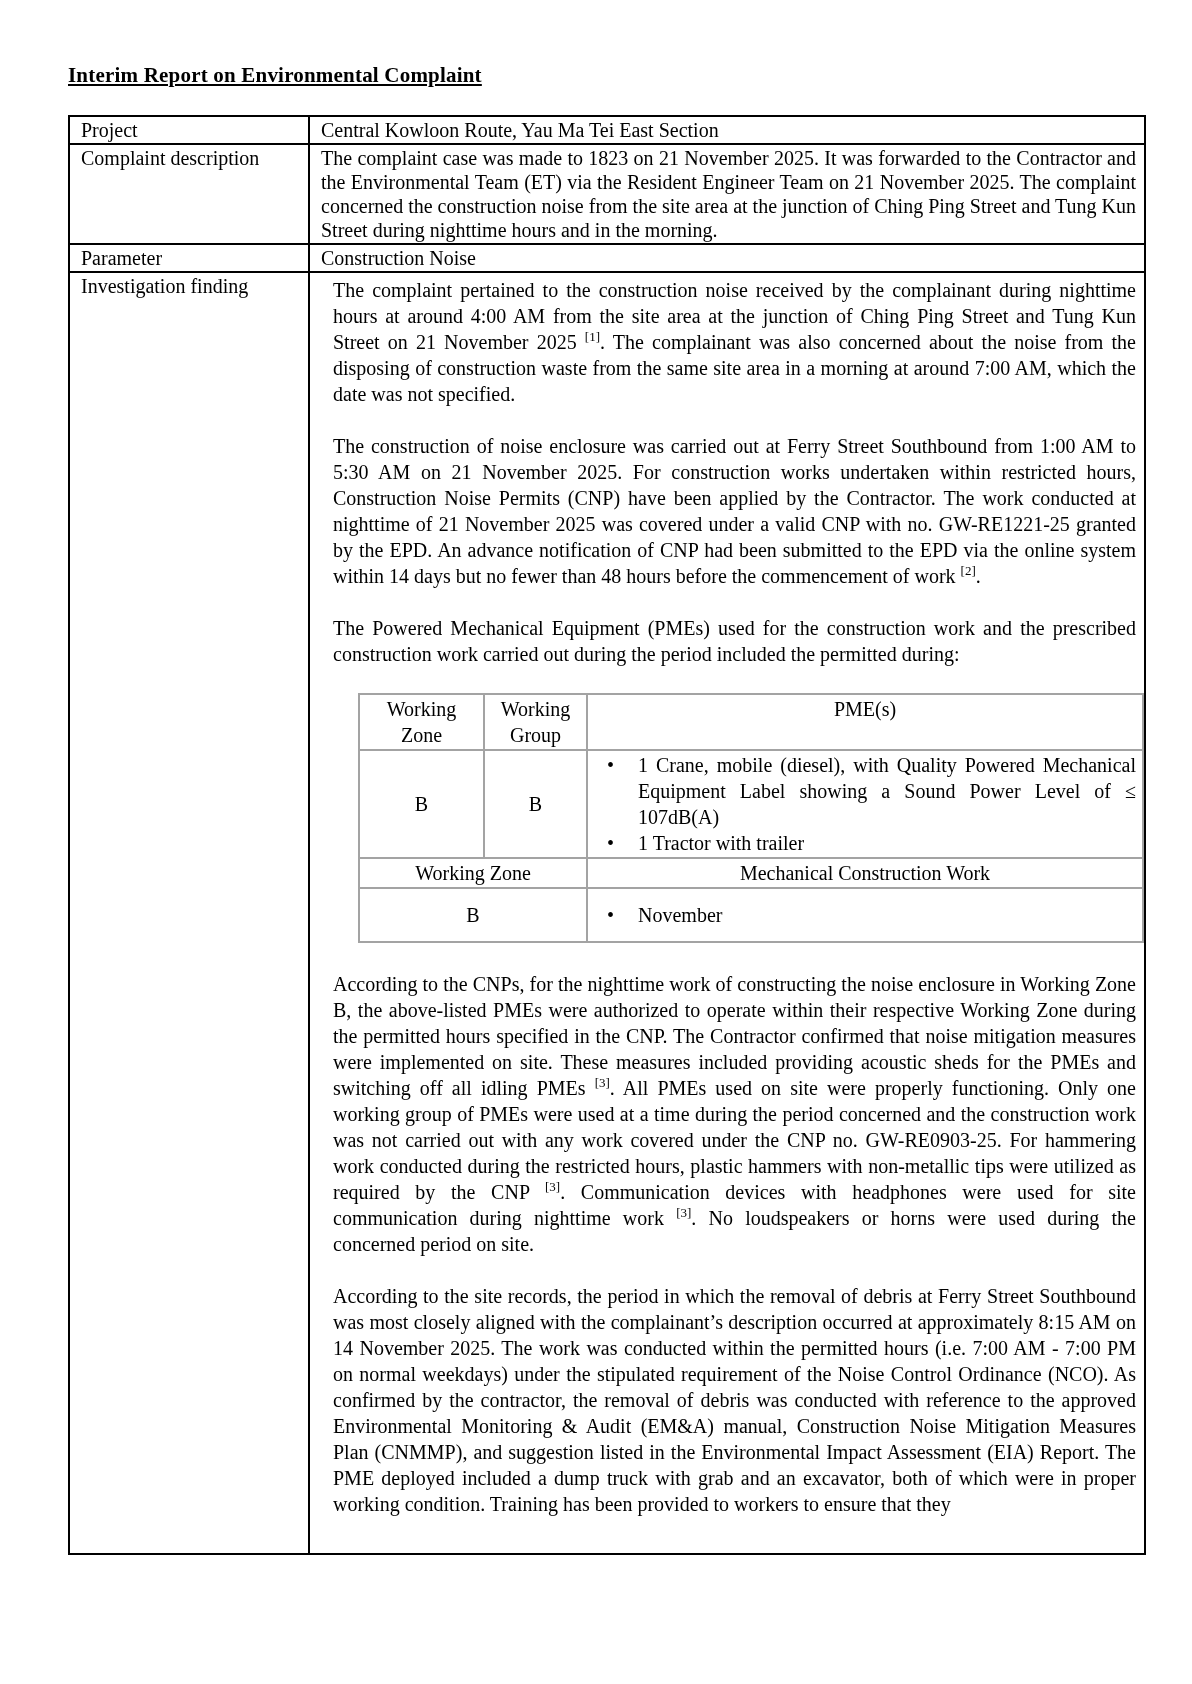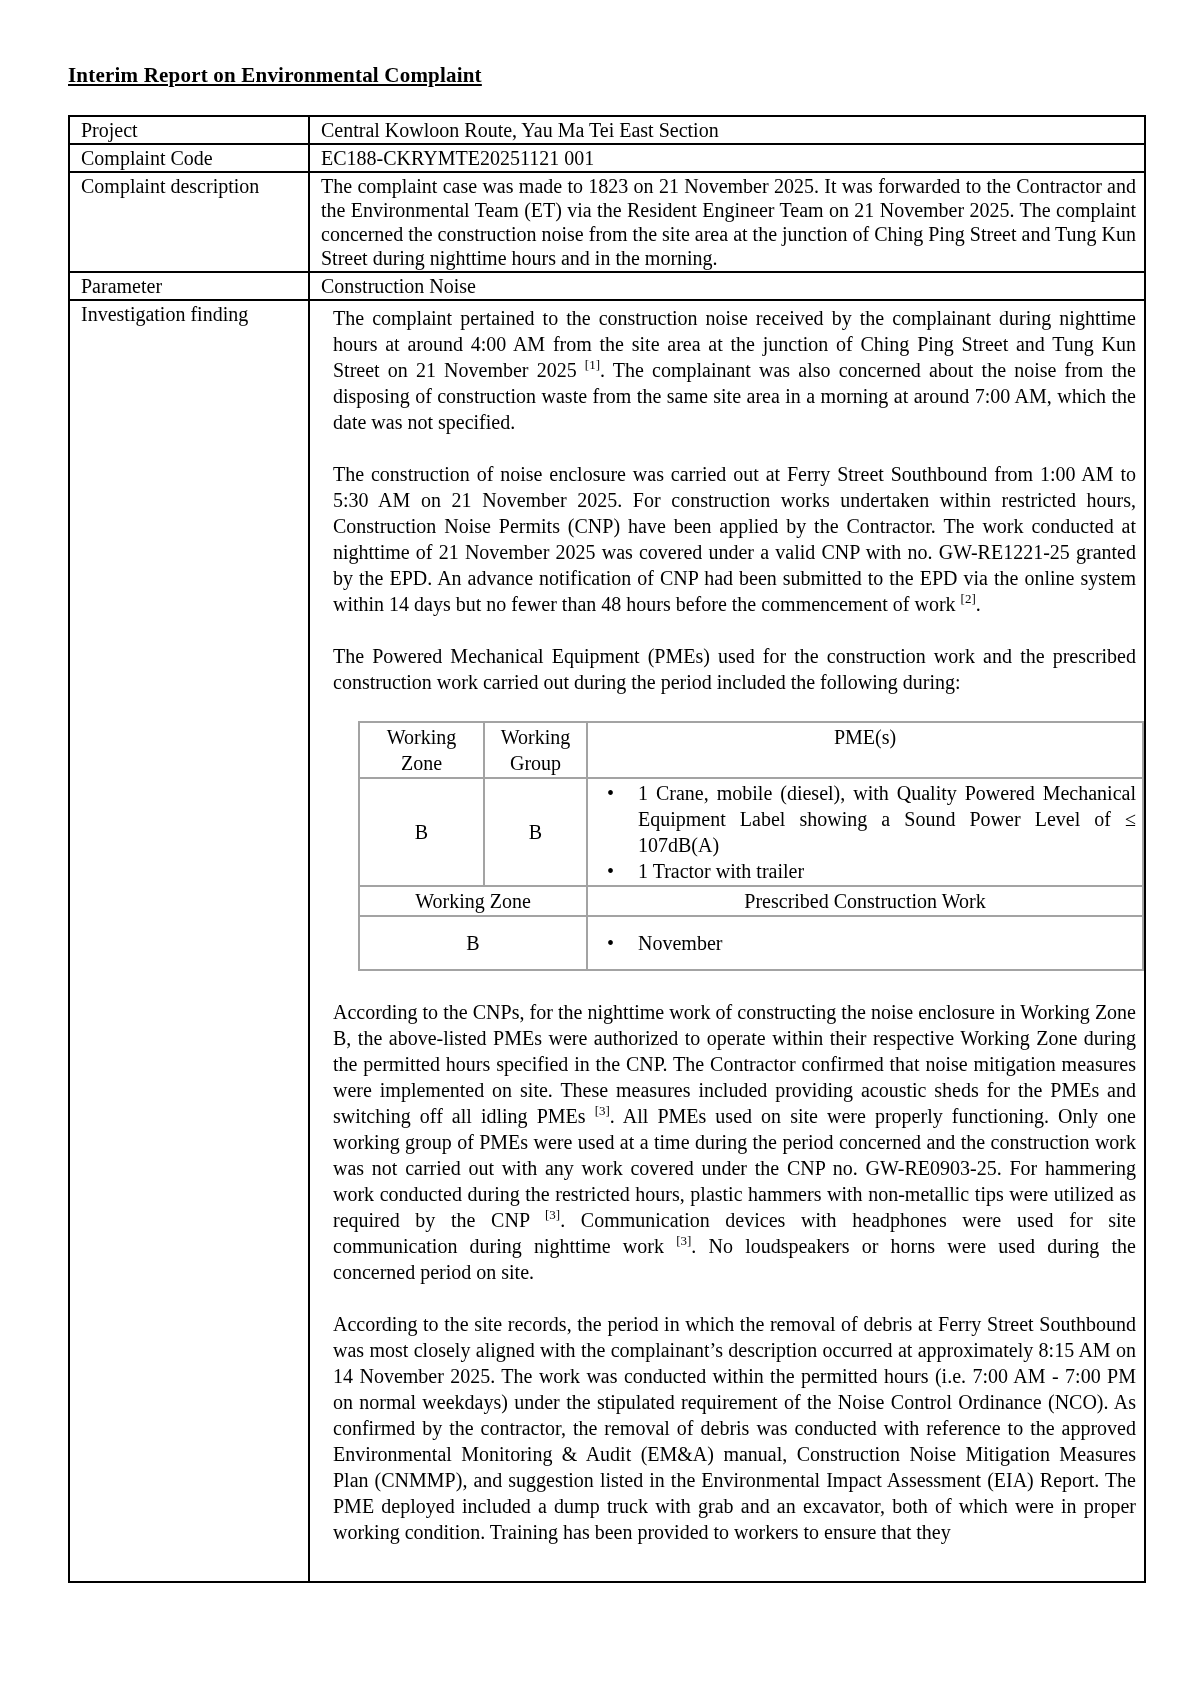--- a/index.html
+++ b/index.html
@@ -49,10 +49,6 @@
       <tr>
         <td class="label-cell">Project</td>
         <td class="value-cell">Central Kowloon Route, Yau Ma Tei East Section</td>
-      </tr>
-      <tr>
-        <td class="label-cell">Complaint Code</td>
-        <td class="value-cell">EC188-CKRYMTE20251121 001</td>
       </tr>
       <tr>
         <td class="label-cell">Complaint description</td>

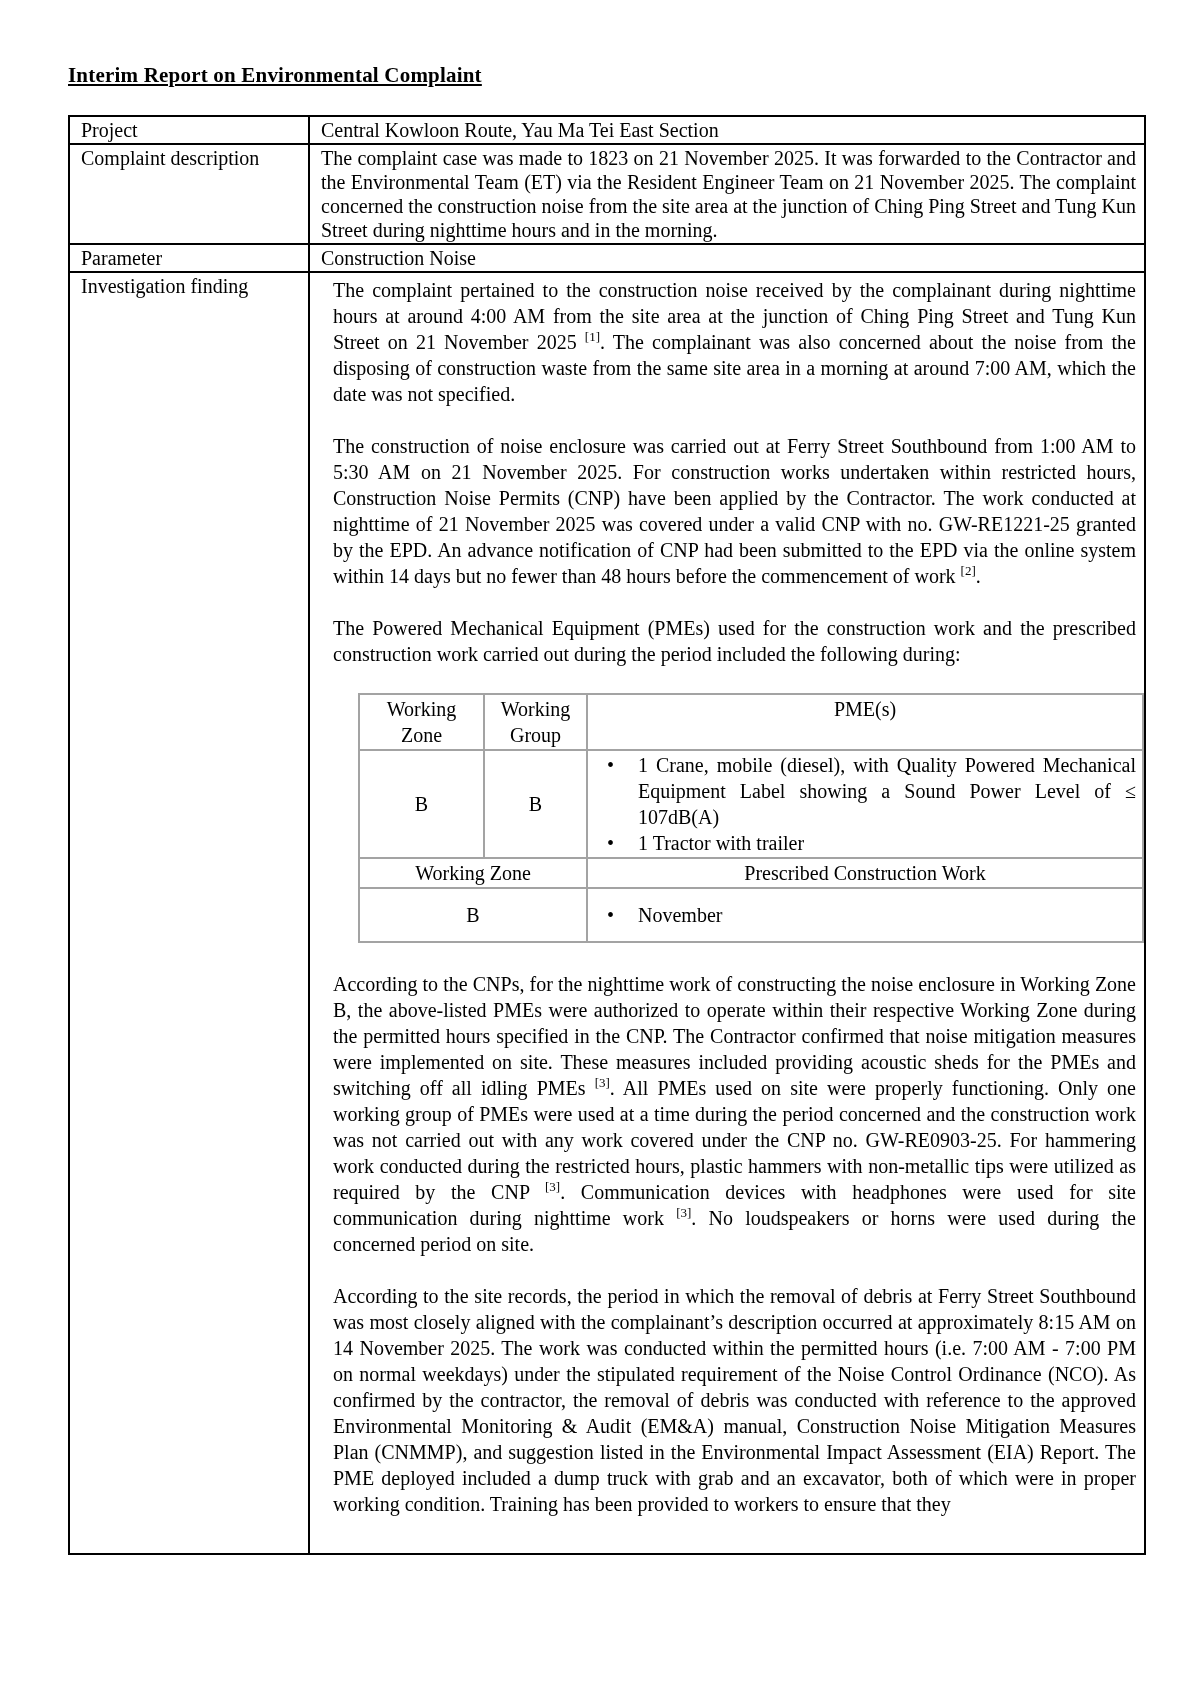--- a/index.html
+++ b/index.html
@@ -66,7 +66,7 @@
             <div>
                 <p class="para">The complaint pertained to the construction noise received by the complainant during nighttime hours at around 4:00 AM from the site area at the junction of Ching Ping Street and Tung Kun Street on 21 November 2025 <sup>[1]</sup>. The complainant was also concerned about the noise from the disposing of construction waste from the same site area in a morning at around 7:00 AM, which the date was not specified.</p>
                 <p class="para">The construction of noise enclosure was carried out at Ferry Street Southbound from 1:00 AM to 5:30 AM on 21 November 2025. For construction works undertaken within restricted hours, Construction Noise Permits (CNP) have been applied by the Contractor. The work conducted at nighttime of 21 November 2025 was covered under a valid CNP with no. GW-RE1221-25 granted by the EPD. An advance notification of CNP had been submitted to the EPD via the online system within 14 days but no fewer than 48 hours before the commencement of work <sup>[2]</sup>.</p>
-                <p class="para">The Powered Mechanical Equipment (PMEs) used for the construction work and the prescribed construction work carried out during the period included the following during:</p>
+                <p class="para">The Powered Mechanical Equipment (PMEs) used for the construction work and the prescribed construction work carried out during the period included the permitted during:</p>
               </div>
 
             <table class="pme">

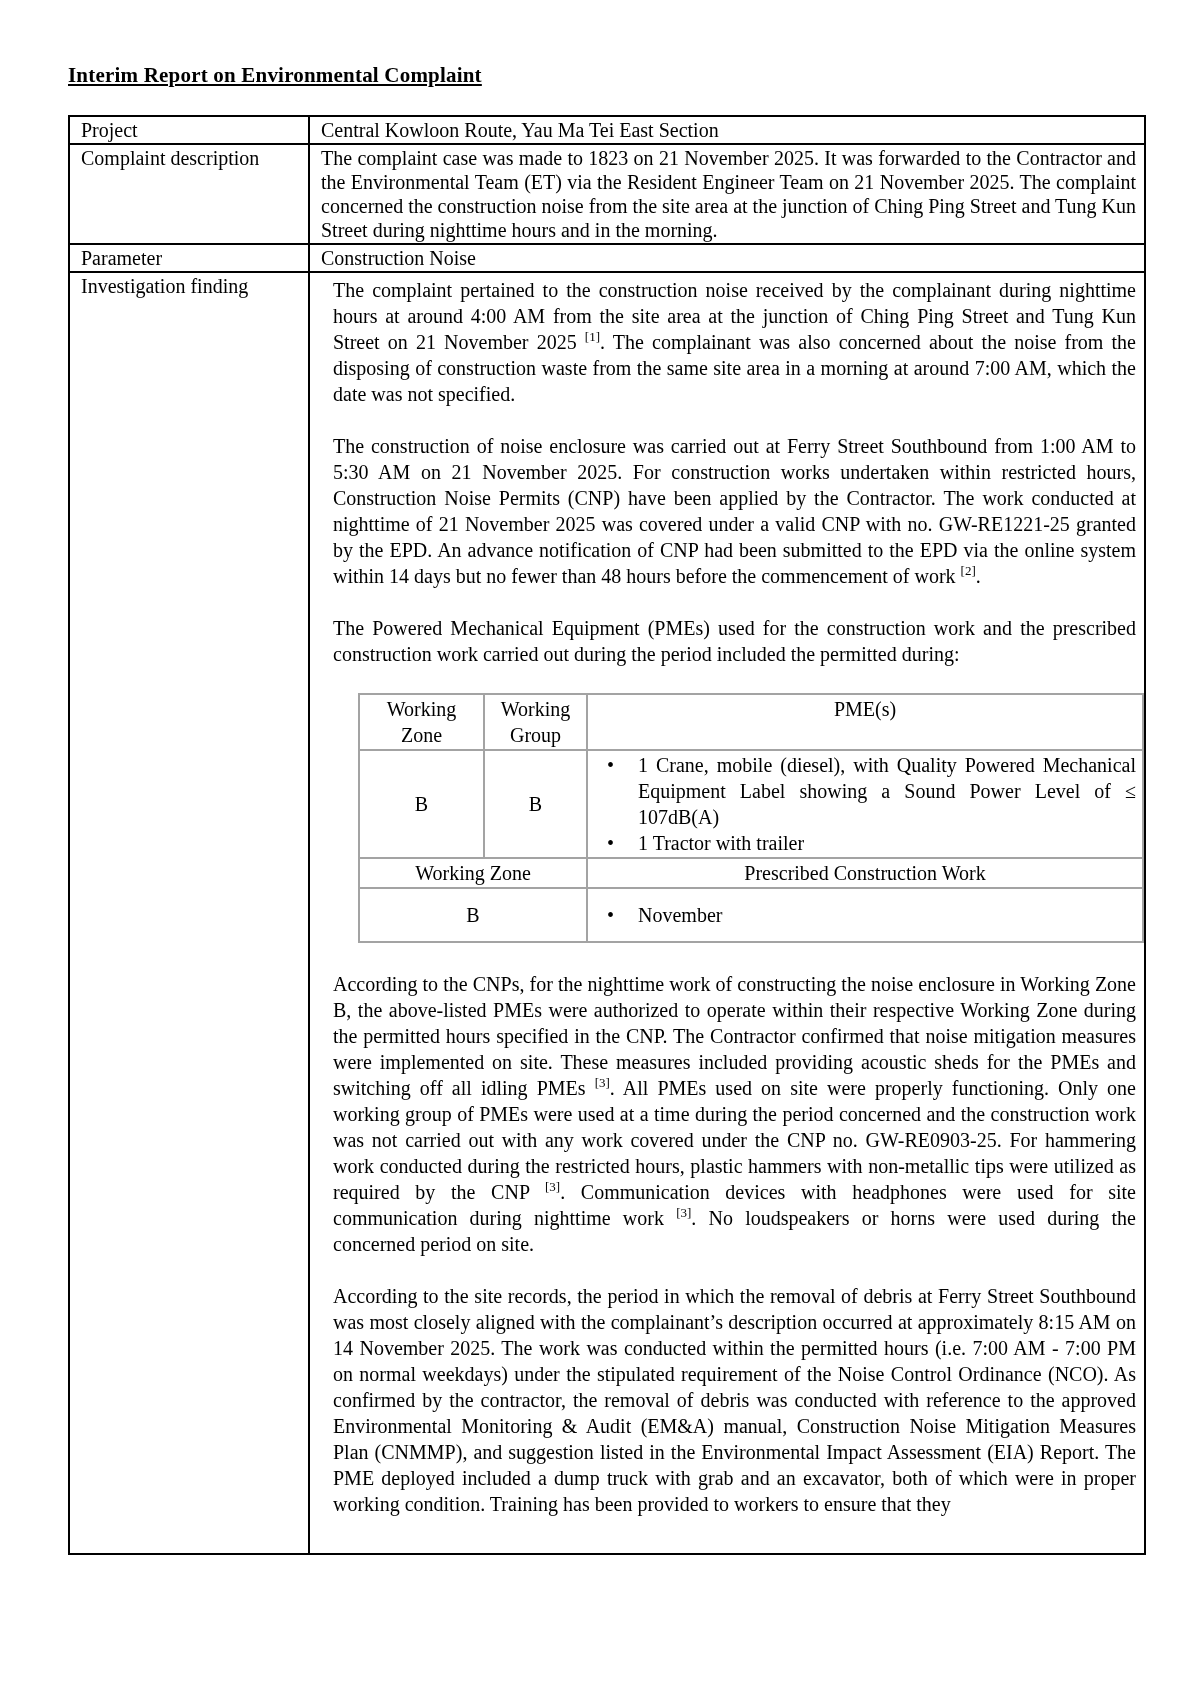--- a/index.html
+++ b/index.html
@@ -97,7 +97,7 @@
                 </tr>
                 <tr>
                   <td class="hdr" colspan="2">Working Zone</td>
-                  <td class="hdr">Prescribed Construction Work</td>
+                  <td class="hdr">Mechanical Construction Work</td>
                 </tr>
                 <tr class="work-row">
                   <td class="zone-cell" colspan="2">B</td>

